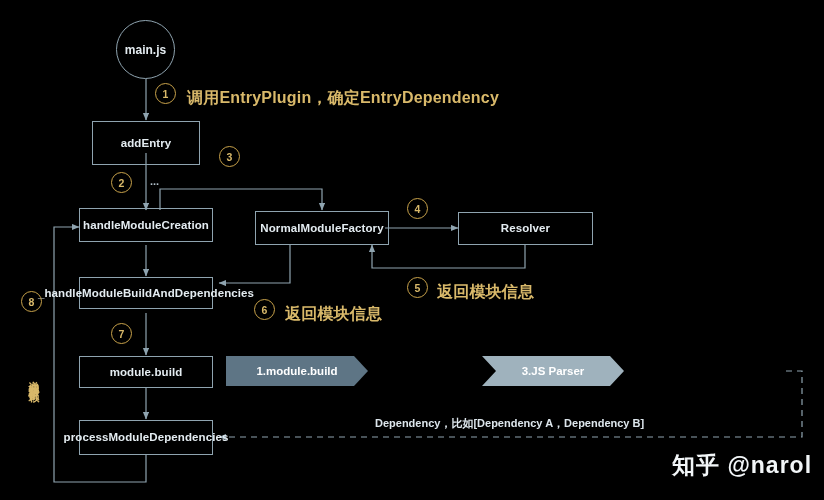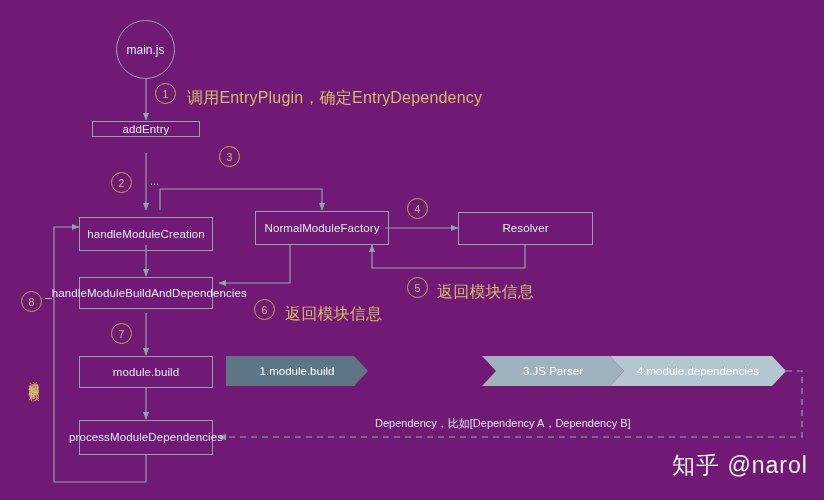--- a/index.html
+++ b/index.html
@@ -11,9 +11,10 @@
     position: relative;
     width: 824px;
     height: 500px;
-    background: #701a75;
+    background: #000000;
     font-family: "Liberation Sans", "DejaVu Sans", sans-serif;
     overflow: hidden;
+    font-weight: bold;
   }
   #svg-layer {
     position: absolute;

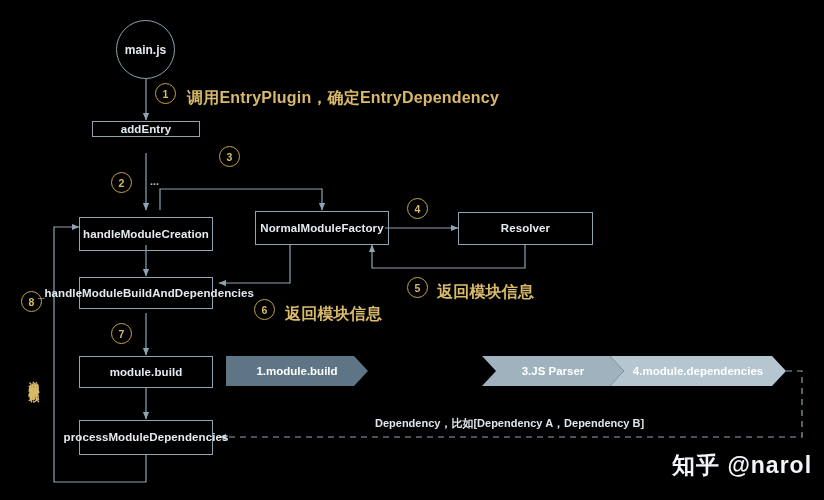--- a/index.html
+++ b/index.html
@@ -156,7 +156,7 @@
 
   <div class="node-circle" style="left:116px; top:20px; width:59px; height:59px;">main.js</div>
 
-  <div class="node-box" style="left:92px; top:121px; width:108px; height:16px;">addEntry</div>
+  <div class="node-box" style="left:92px; top:121px; width:108px; height:44px;">addEntry</div>
 
   <div class="node-box" style="left:79px; top:217px; width:134px; height:34px;">handleModuleCreation</div>
 

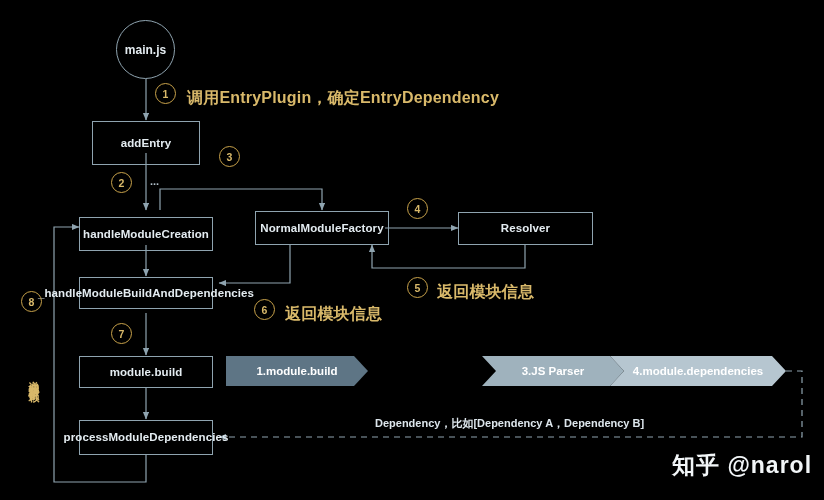--- a/index.html
+++ b/index.html
@@ -158,7 +158,7 @@
 
   <div class="node-box" style="left:92px; top:121px; width:108px; height:44px;">addEntry</div>
 
-  <div class="node-box" style="left:79px; top:217px; width:134px; height:34px;">handleModuleCreation</div>
+  <div class="node-box" style="left:79px; top:208px; width:134px; height:34px;">handleModuleCreation</div>
 
   <div class="node-box" style="left:255px; top:211px; width:134px; height:34px;">NormalModuleFactory</div>
 

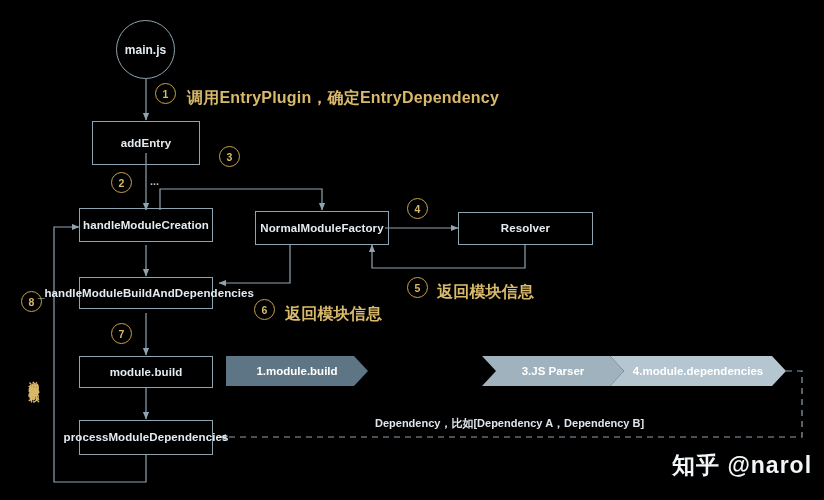--- a/index.html
+++ b/index.html
@@ -198,9 +198,6 @@
   <div class="chevron chev-clip-mid" style="left:482px; top:356px; width:142px; background:#9fb2bd;">
     <span>3.JS Parser</span>
   </div>
-  <div class="chevron chev-clip-mid" style="left:610px; top:356px; width:176px; background:#b6c6d0;">
-    <span>4.module.dependencies</span>
-  </div>
 
   <div class="dep-note" style="left:375px; top:416px;">Dependency，比如[Dependency A，Dependency B]</div>
 

